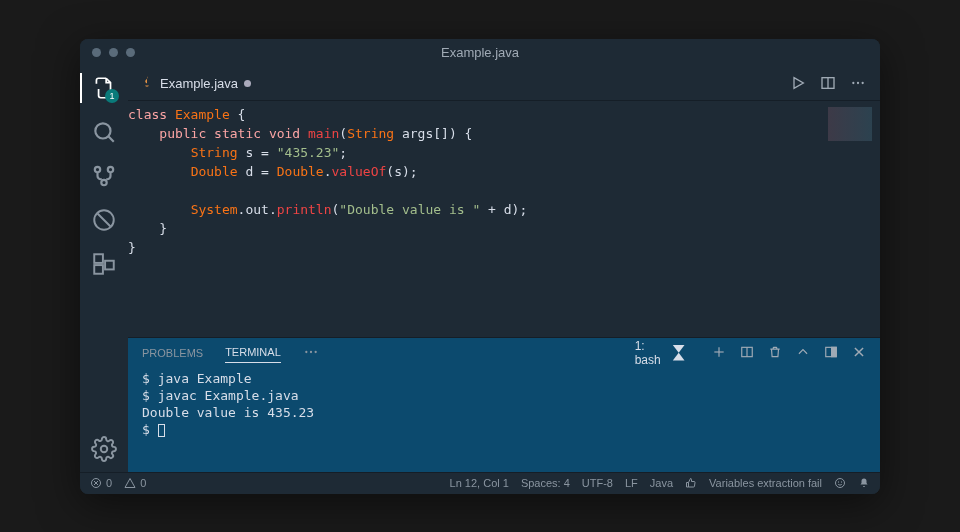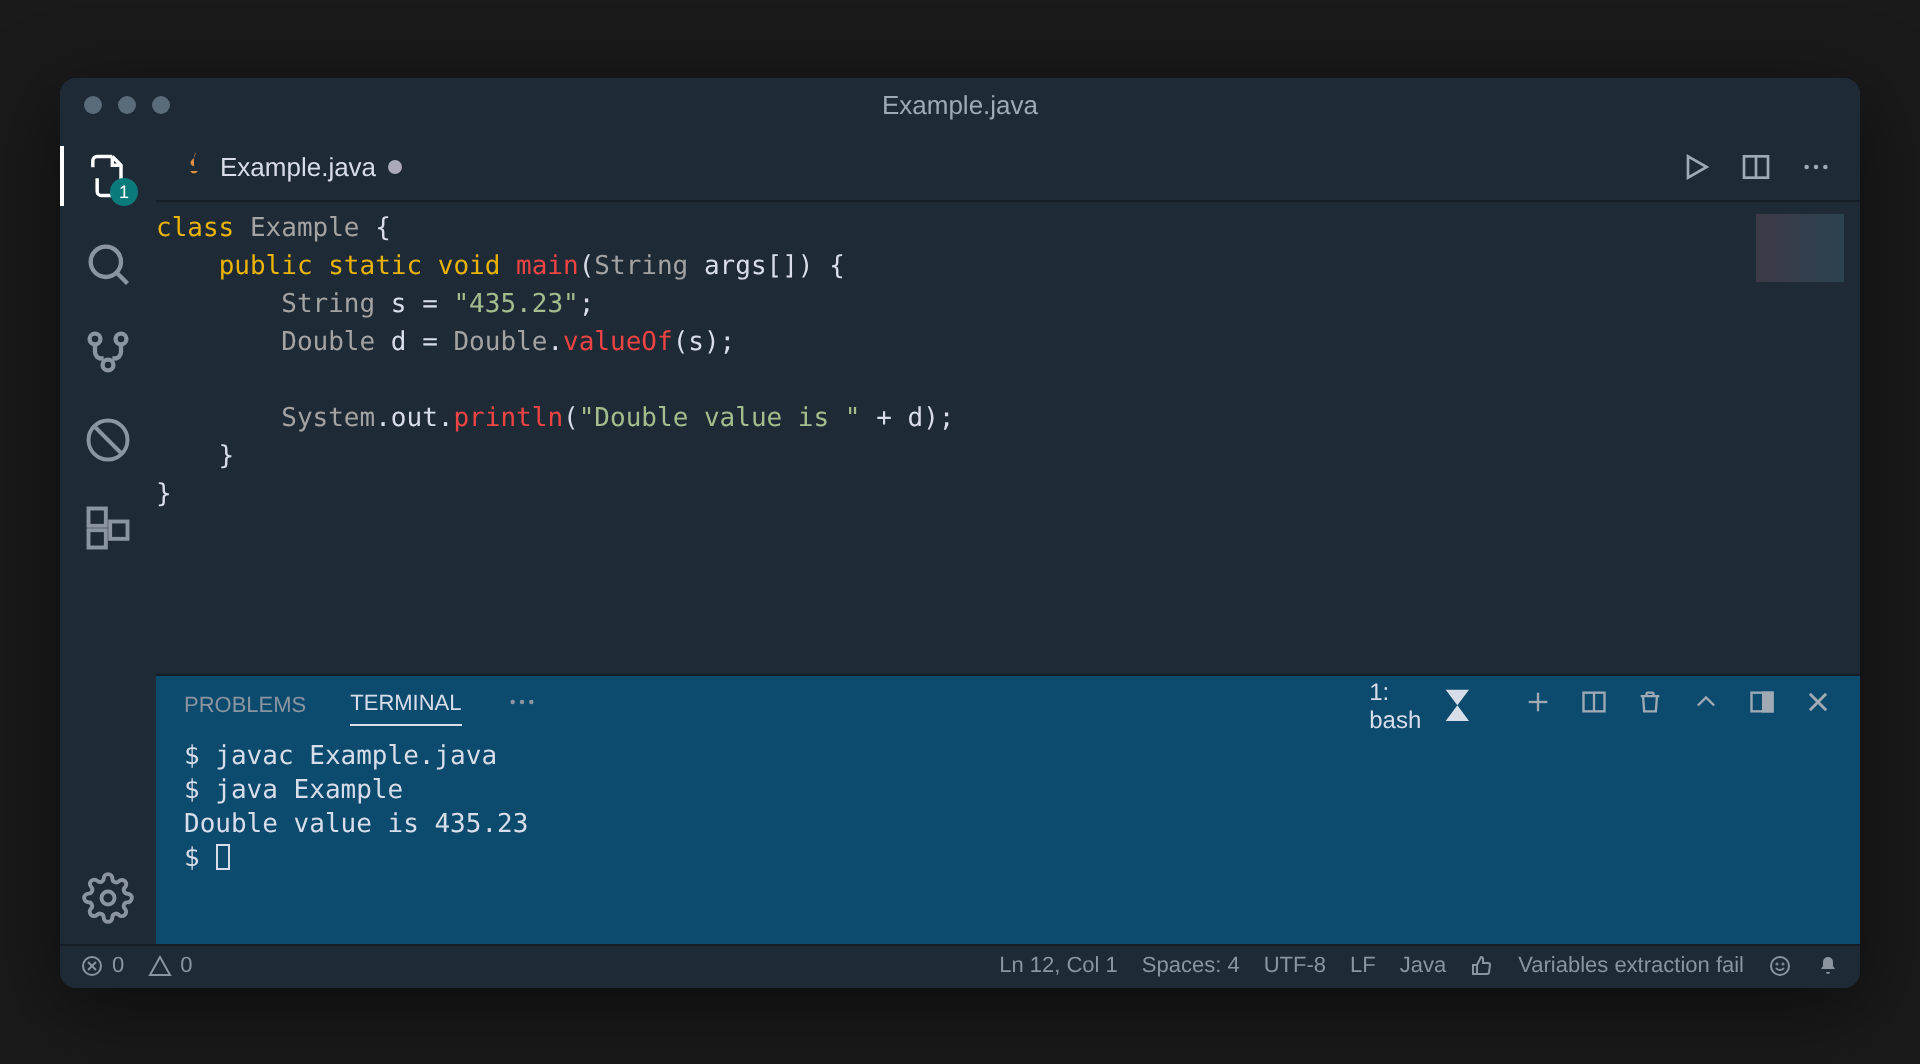--- a/index.html
+++ b/index.html
@@ -14,7 +14,7 @@
   overflow: hidden;
 }
 .window {
-  width: 900px;
+  width: 800px;
   height: 455px;
   background: #1e2a35;
   border-radius: 8px;

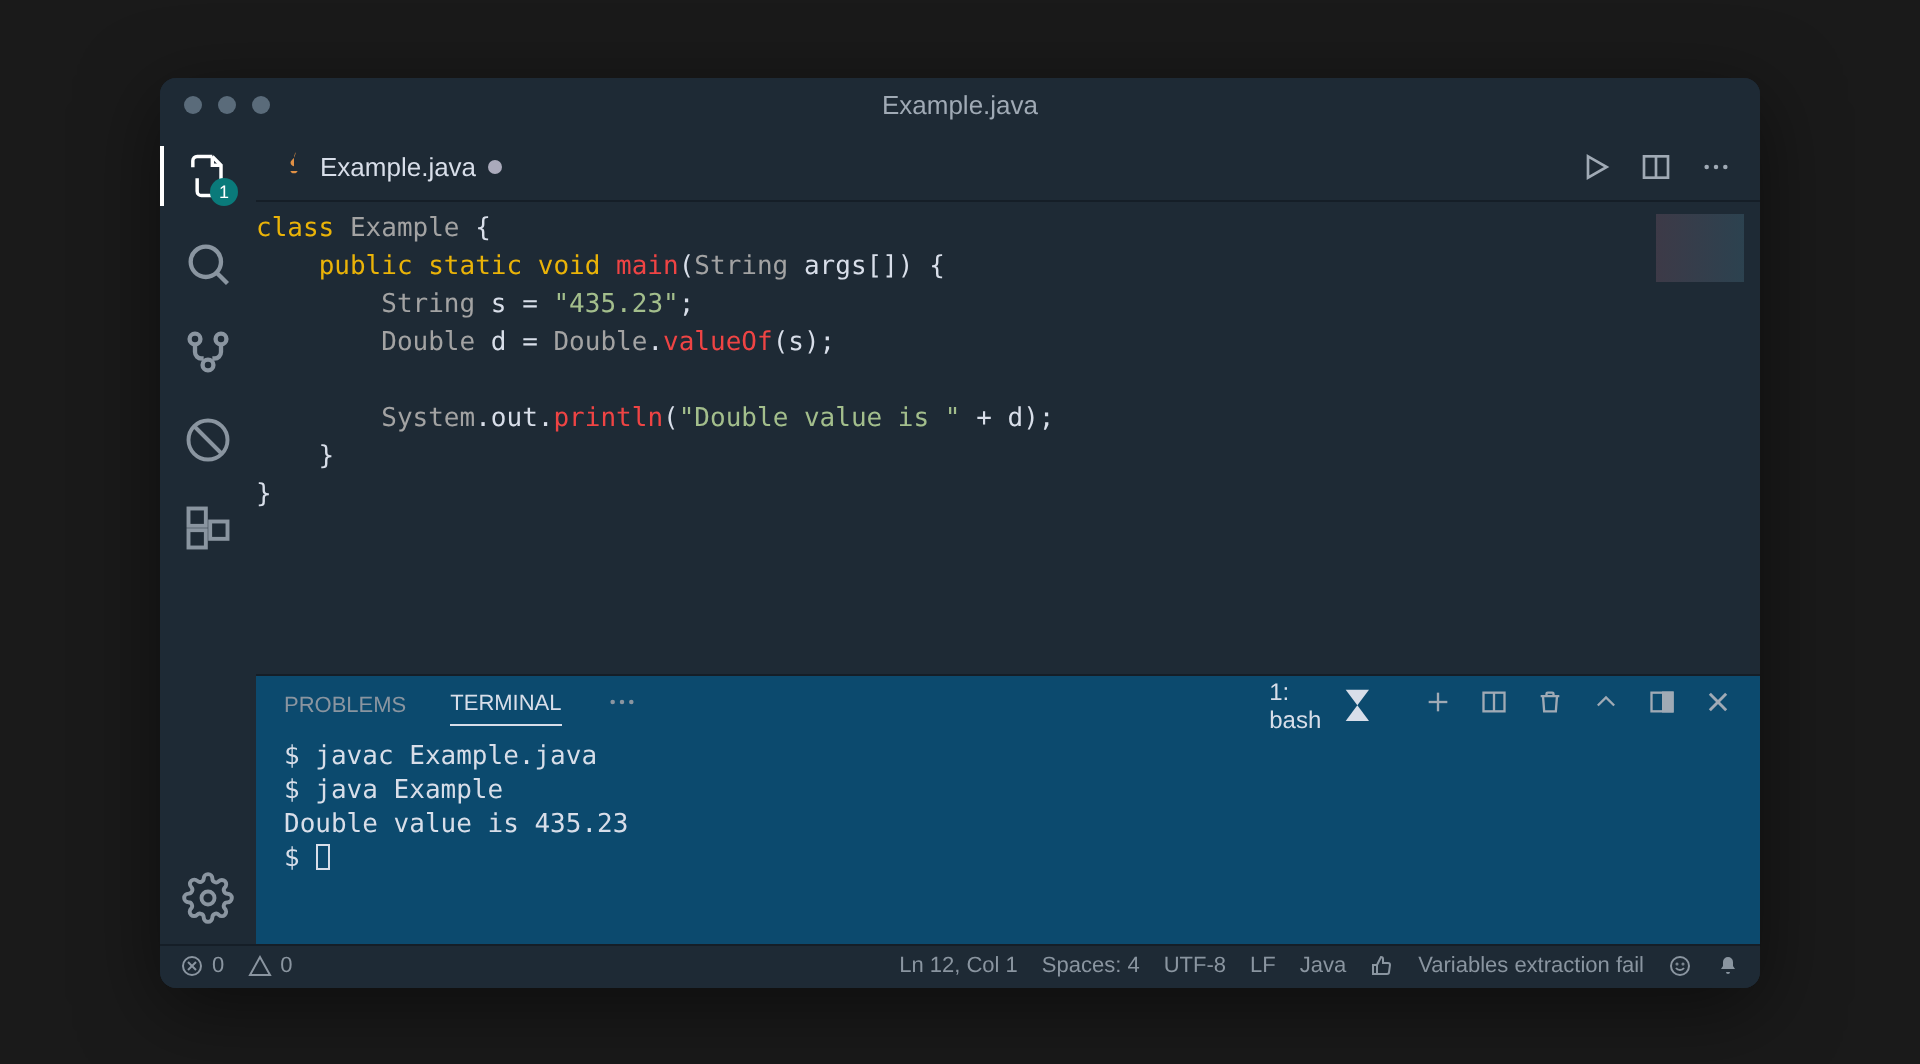--- a/index.html
+++ b/index.html
@@ -174,7 +174,7 @@
   background: linear-gradient(90deg, #5c4a5a 0%, #3a5a6a 100%);
   opacity: 0.5;
 }
-.tok-k { color: #eab308; }
+.tok-k { color: #fca5a5; }
 .tok-c { color: #a3a3a3; }
 .tok-m { color: #ef4444; }
 .tok-s { color: #a3be8c; }

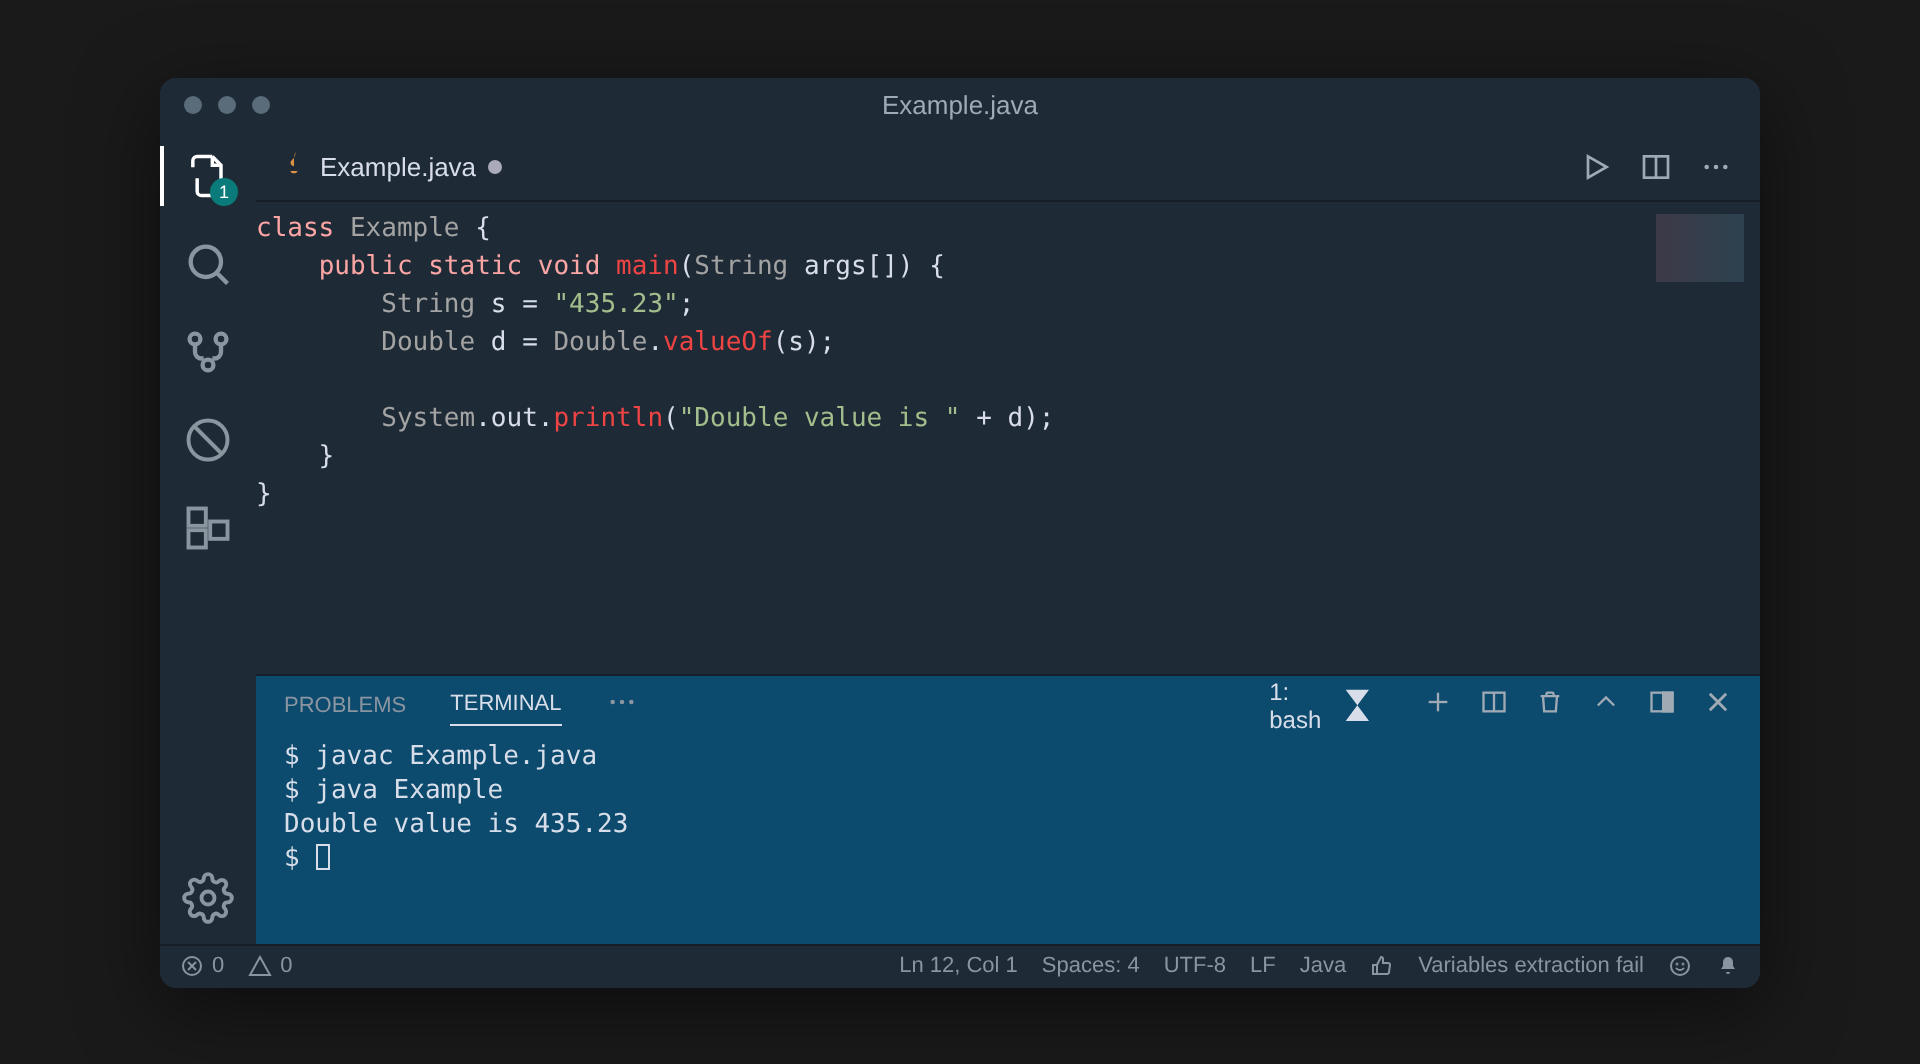--- a/index.html
+++ b/index.html
@@ -175,7 +175,7 @@
   opacity: 0.5;
 }
 .tok-k { color: #fca5a5; }
-.tok-c { color: #a3a3a3; }
+.tok-c { color: #f97316; }
 .tok-m { color: #ef4444; }
 .tok-s { color: #a3be8c; }
 .tok-p { color: #d8dee9; }

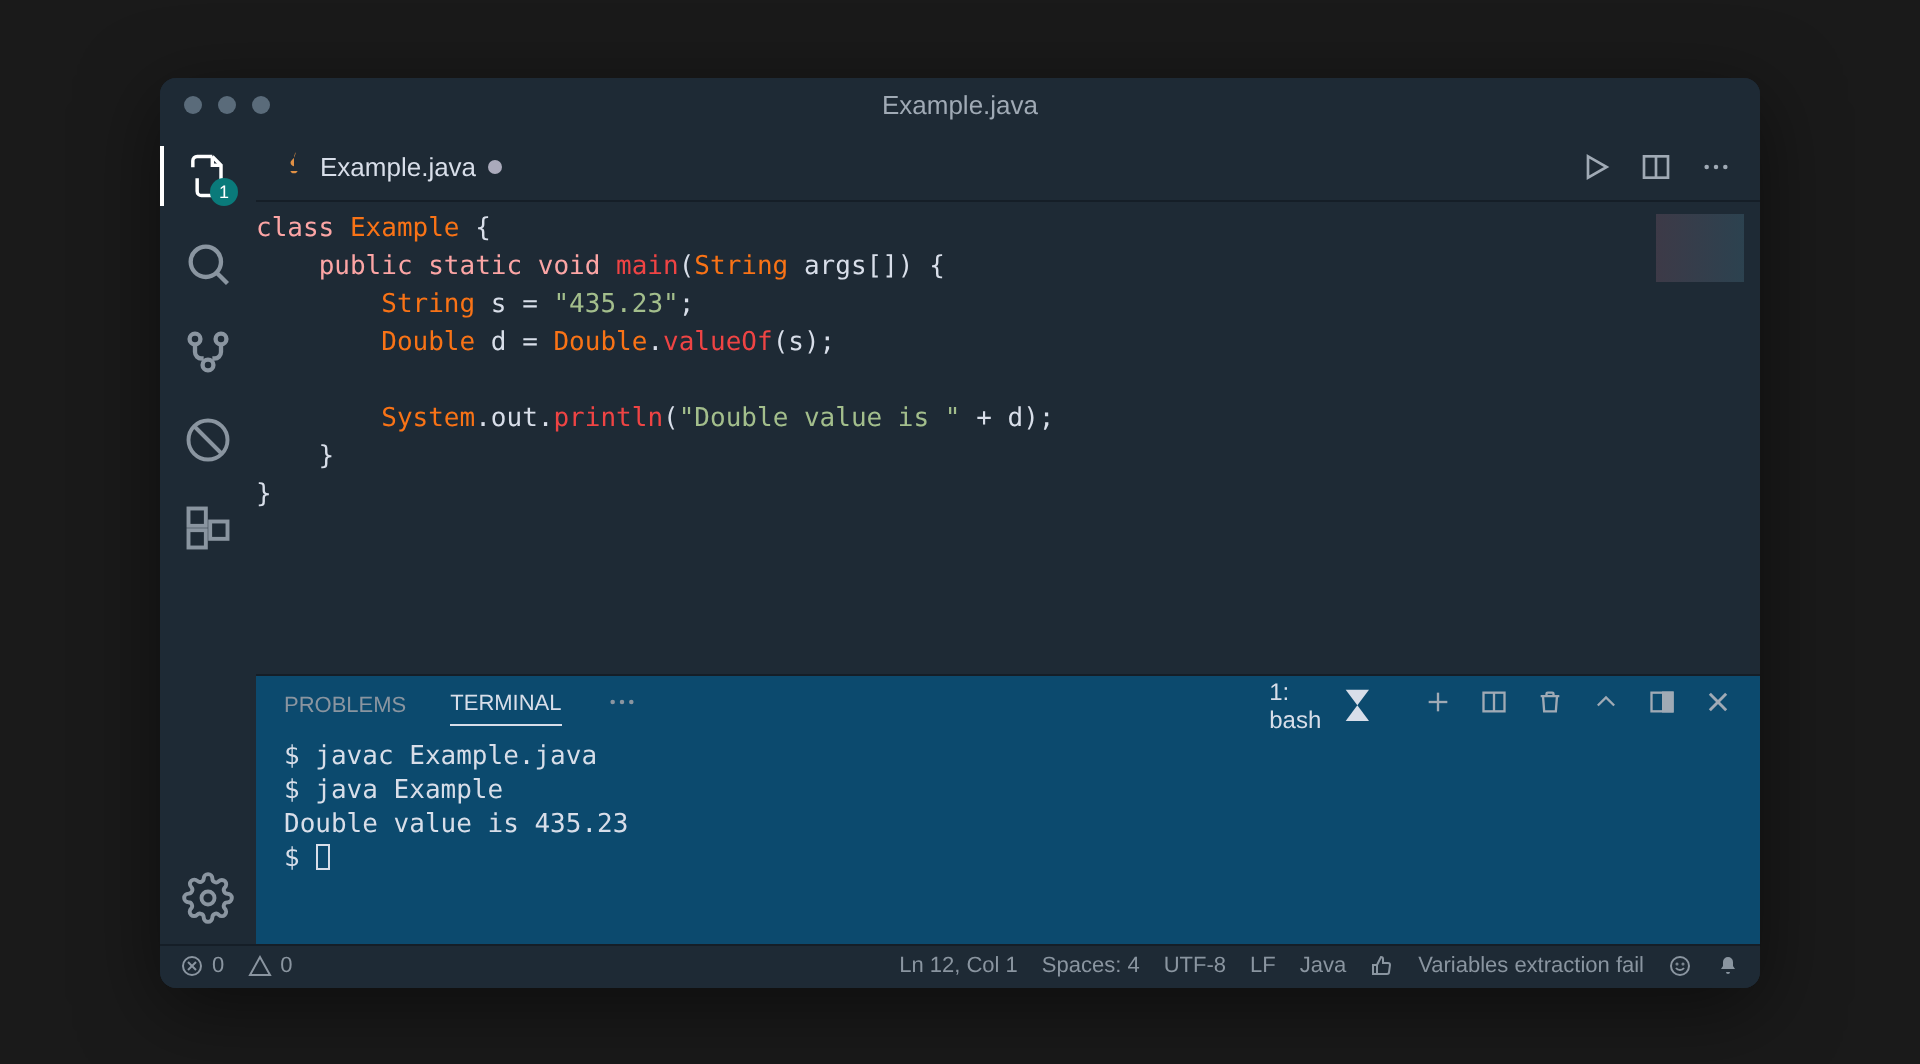--- a/index.html
+++ b/index.html
@@ -401,7 +401,7 @@
                 </svg></span>
           </div>
         </div>
-        <div class="panel-content" id="terminal"><div>$ javac Example.java</div><div>$ java Example</div><div>Double value is 435.23</div><div>$ <span class="cursor-box"></span></div></div>
+        <div class="panel-content" id="terminal"><div>$ java Example</div><div>$ javac Example.java</div><div>Double value is 435.23</div><div>$ <span class="cursor-box"></span></div></div>
       </div>
     </div>
   </div>

